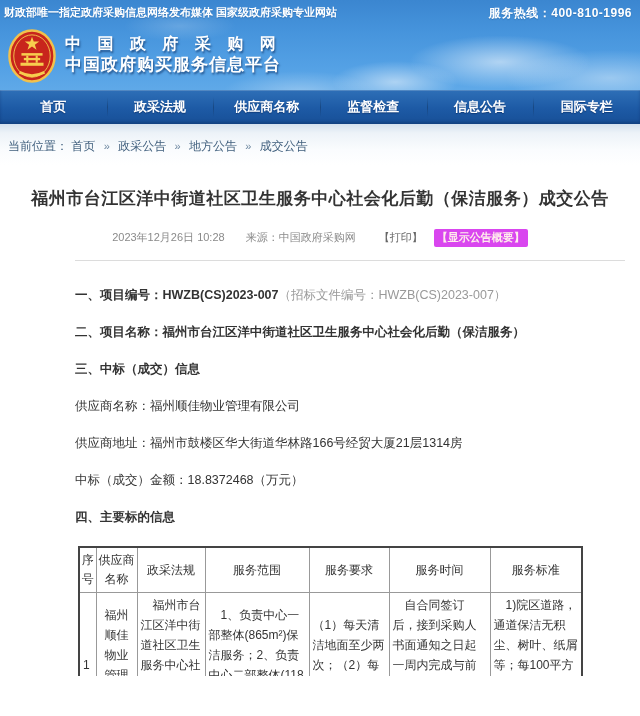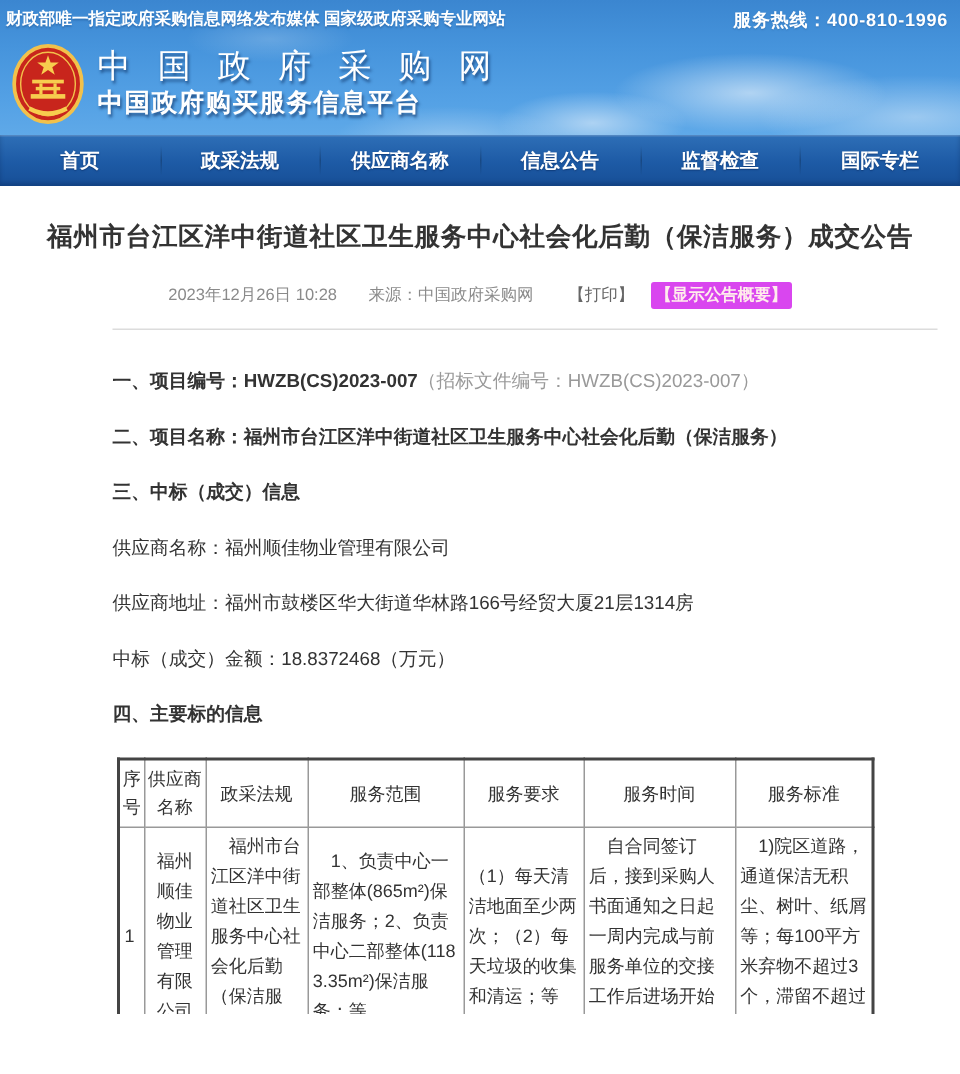--- a/index.html
+++ b/index.html
@@ -32,7 +32,7 @@
   .emblem { width: 48px; height: 54px; flex: 0 0 auto; }
   .brand-text { margin-left: 9px; color: #fff; }
   .site-name {
-    font-size: 22px; font-weight: normal; letter-spacing: 6px; line-height: 1.05;
+    font-size: 16px; font-weight: bold; letter-spacing: 6px; line-height: 1.05;
     text-shadow: 1px 2px 2px rgba(10,45,95,.65);
   }
   .subtitle {

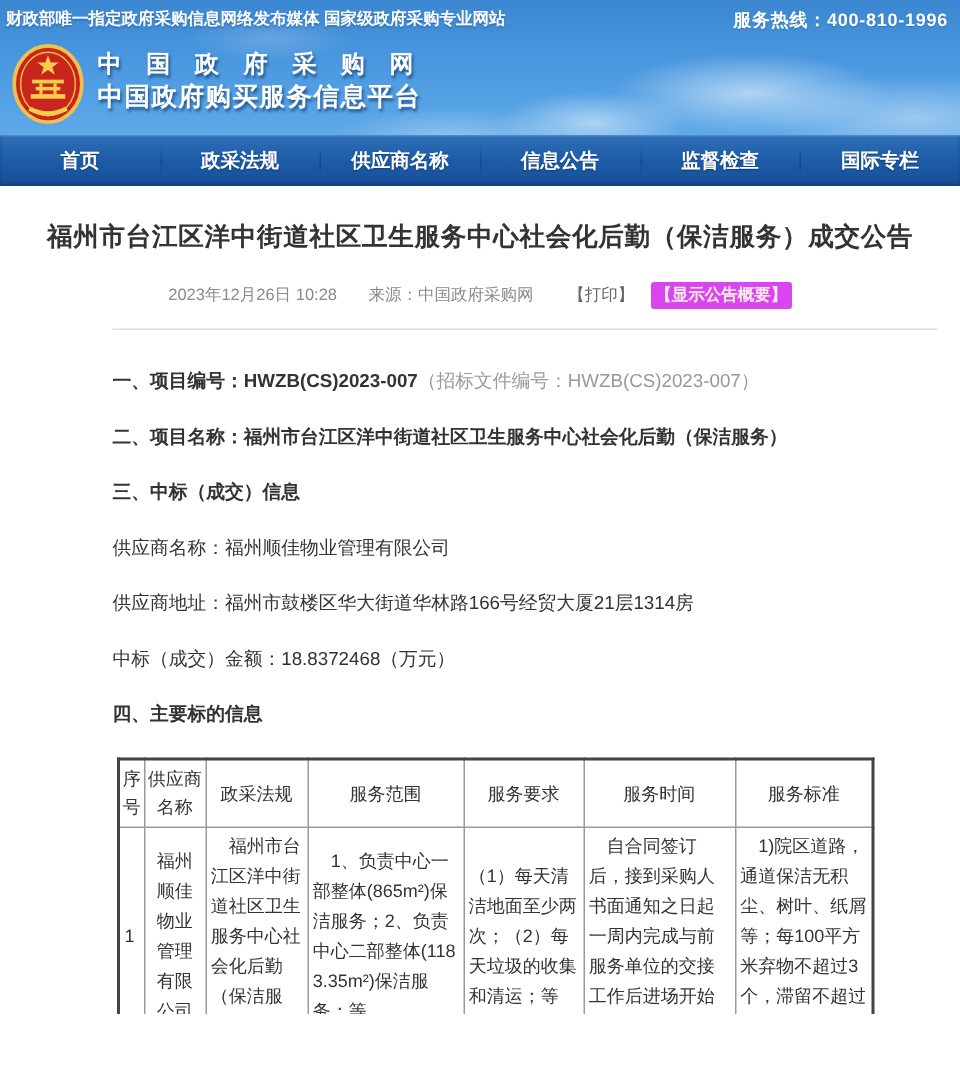--- a/index.html
+++ b/index.html
@@ -142,8 +142,8 @@
     <div class="nav-item">首页</div>
     <div class="nav-item">政采法规</div>
     <div class="nav-item">供应商名称</div>
+    <div class="nav-item">监督检查</div>
     <div class="nav-item">信息公告</div>
-    <div class="nav-item">监督检查</div>
     <div class="nav-item">国际专栏</div>
   </div>
 

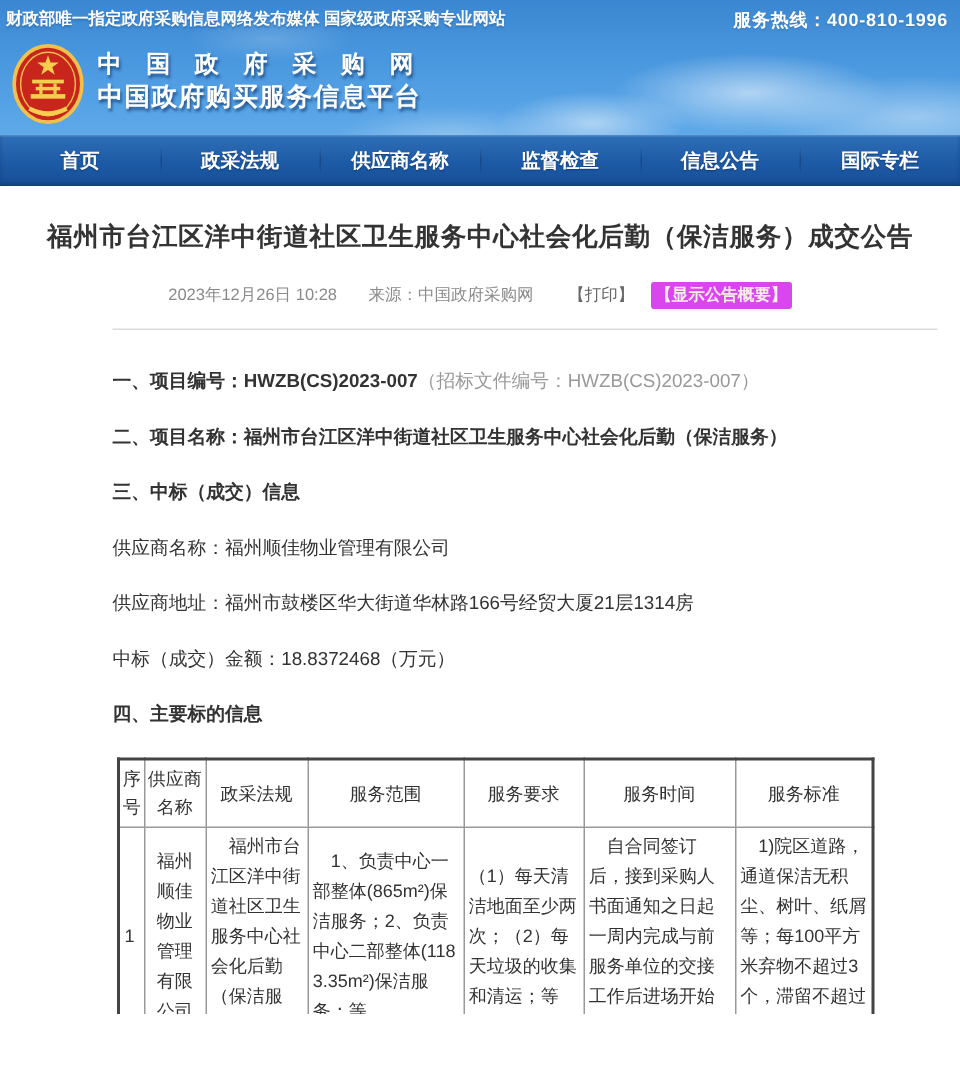--- a/index.html
+++ b/index.html
@@ -147,6 +147,18 @@
     <div class="nav-item">国际专栏</div>
   </div>
 
+  <div class="breadcrumb-band">
+    <span class="breadcrumb">
+      <span>当前位置：</span>
+      <span class="crumb">首页</span>
+      <span class="sep">»</span>
+      <span class="crumb">政采公告</span>
+      <span class="sep">»</span>
+      <span class="crumb">地方公告</span>
+      <span class="sep">»</span>
+      <span class="crumb">成交公告</span>
+    </span>
+  </div>
 
   <div class="content">
     <div class="article-title">福州市台江区洋中街道社区卫生服务中心社会化后勤（保洁服务）成交公告</div>

